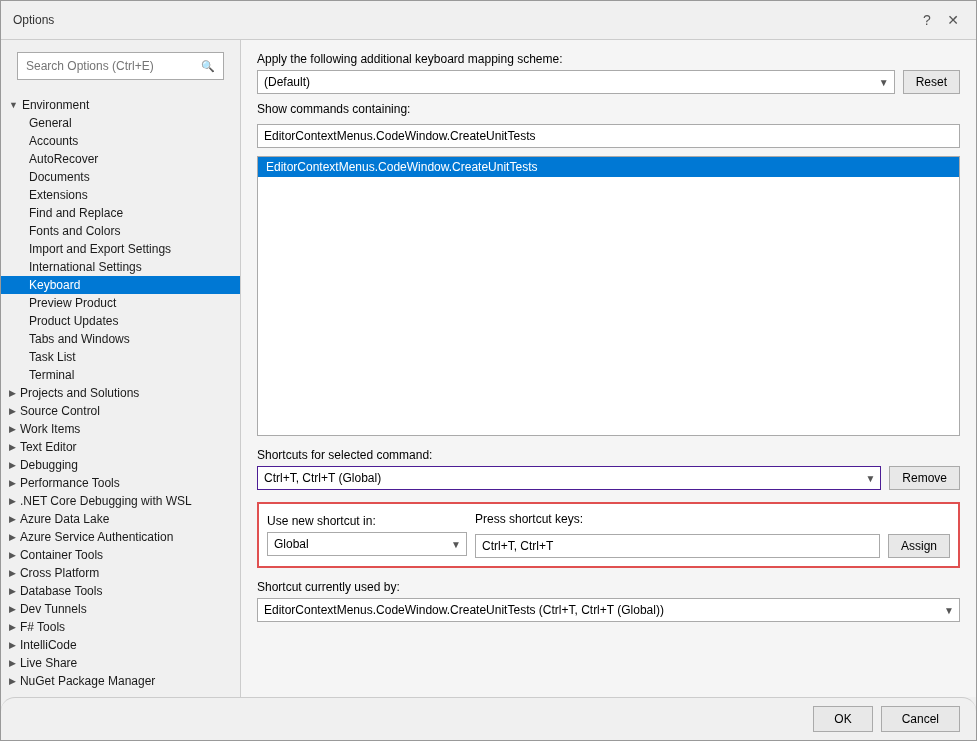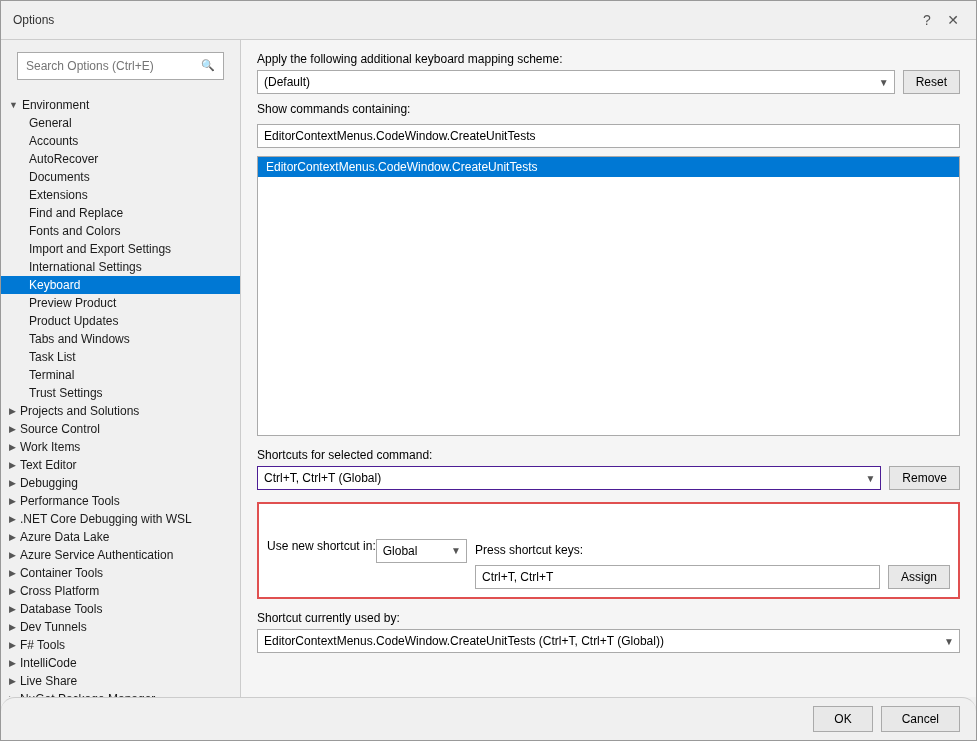--- a/index.html
+++ b/index.html
@@ -68,7 +68,7 @@
       padding: 6px 8px;
       border-bottom: 1px solid #ccc;
       display: flex;
-      align-items: flex-start;
+      align-items: center;
       background: #fff;
       border: 1px solid #aaa;
       margin: 6px 8px;

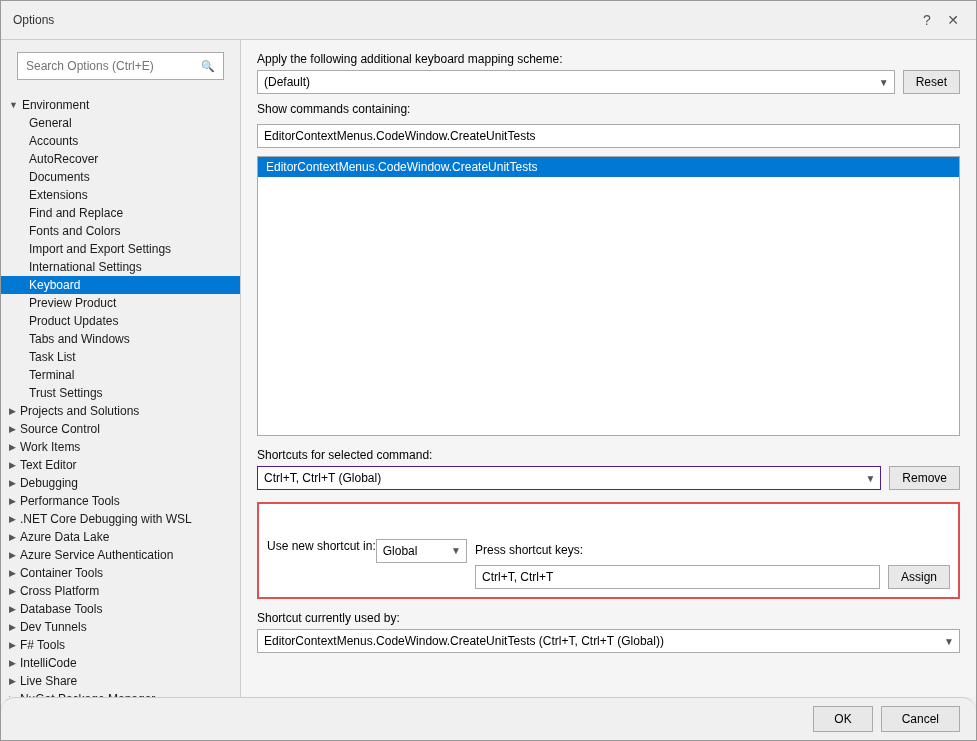--- a/index.html
+++ b/index.html
@@ -286,7 +286,6 @@
           <div class="tree-item child"><span>Tabs and Windows</span></div>
           <div class="tree-item child"><span>Task List</span></div>
           <div class="tree-item child"><span>Terminal</span></div>
-          <div class="tree-item child"><span>Trust Settings</span></div>
           <div class="tree-item parent">
             <span class="arrow">▶</span>
             <span>Projects and Solutions</span>

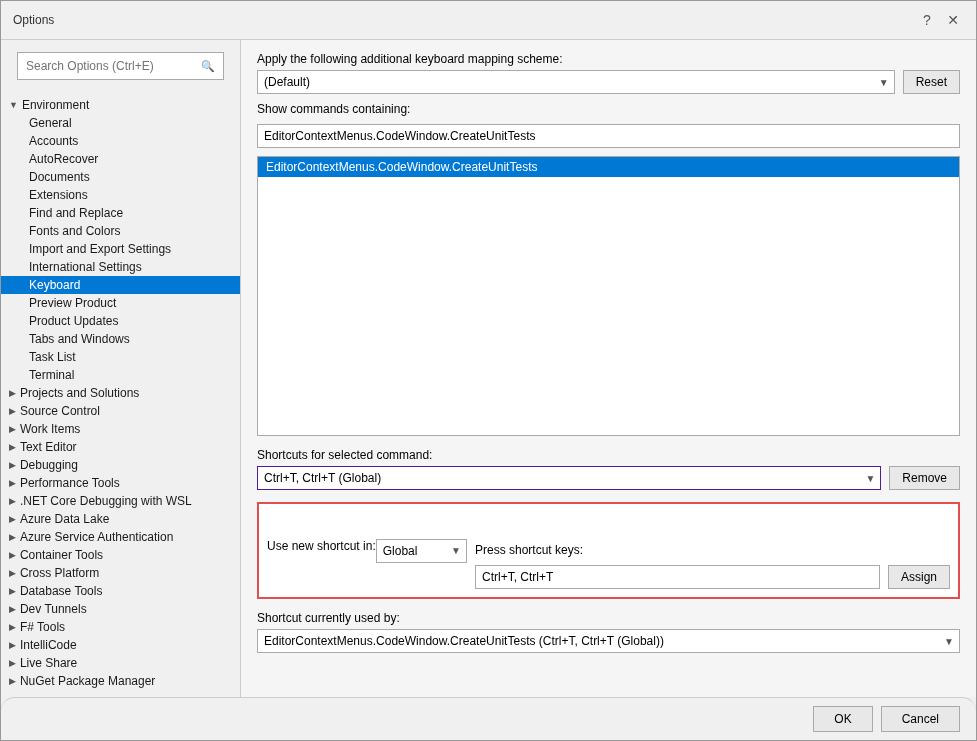--- a/index.html
+++ b/index.html
@@ -205,7 +205,7 @@
     }
     .use-new-left {
       display: flex;
-      flex-direction: row;
+      flex-direction: column;
       flex: 0 0 200px;
     }
     .use-new-right {

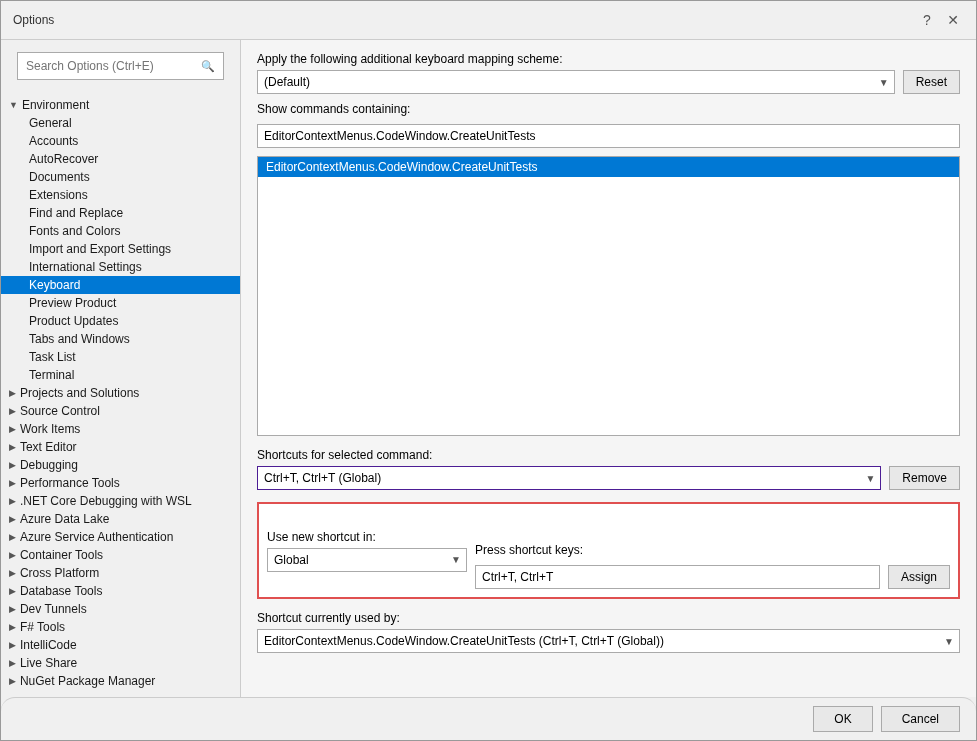--- a/index.html
+++ b/index.html
@@ -213,7 +213,6 @@
       flex-direction: column;
       gap: 4px;
       flex: 1;
-      margin-top: 31px;
     }
     .press-keys-row {
       display: flex;

